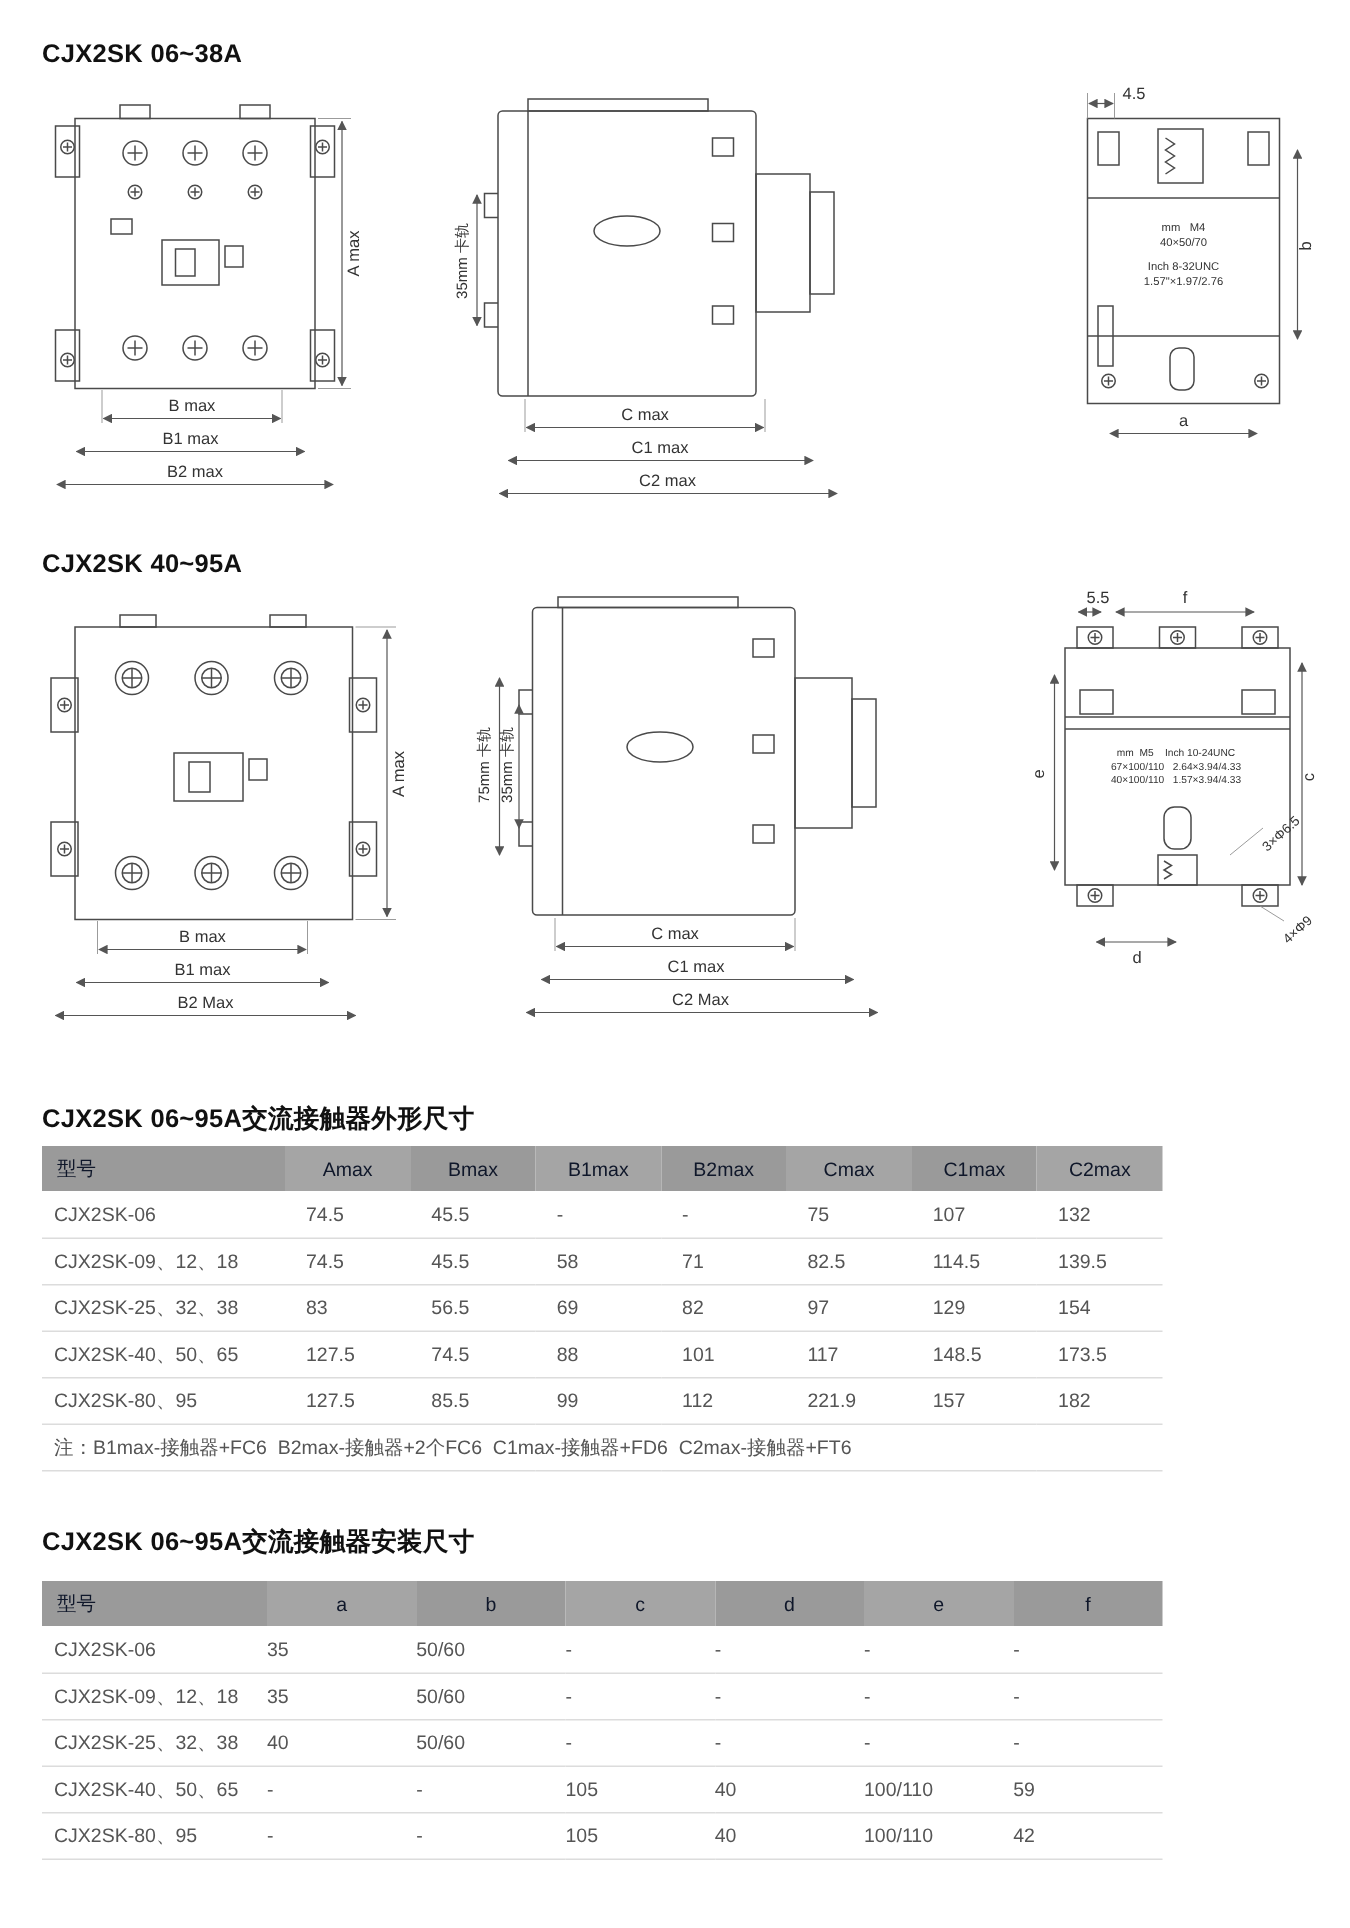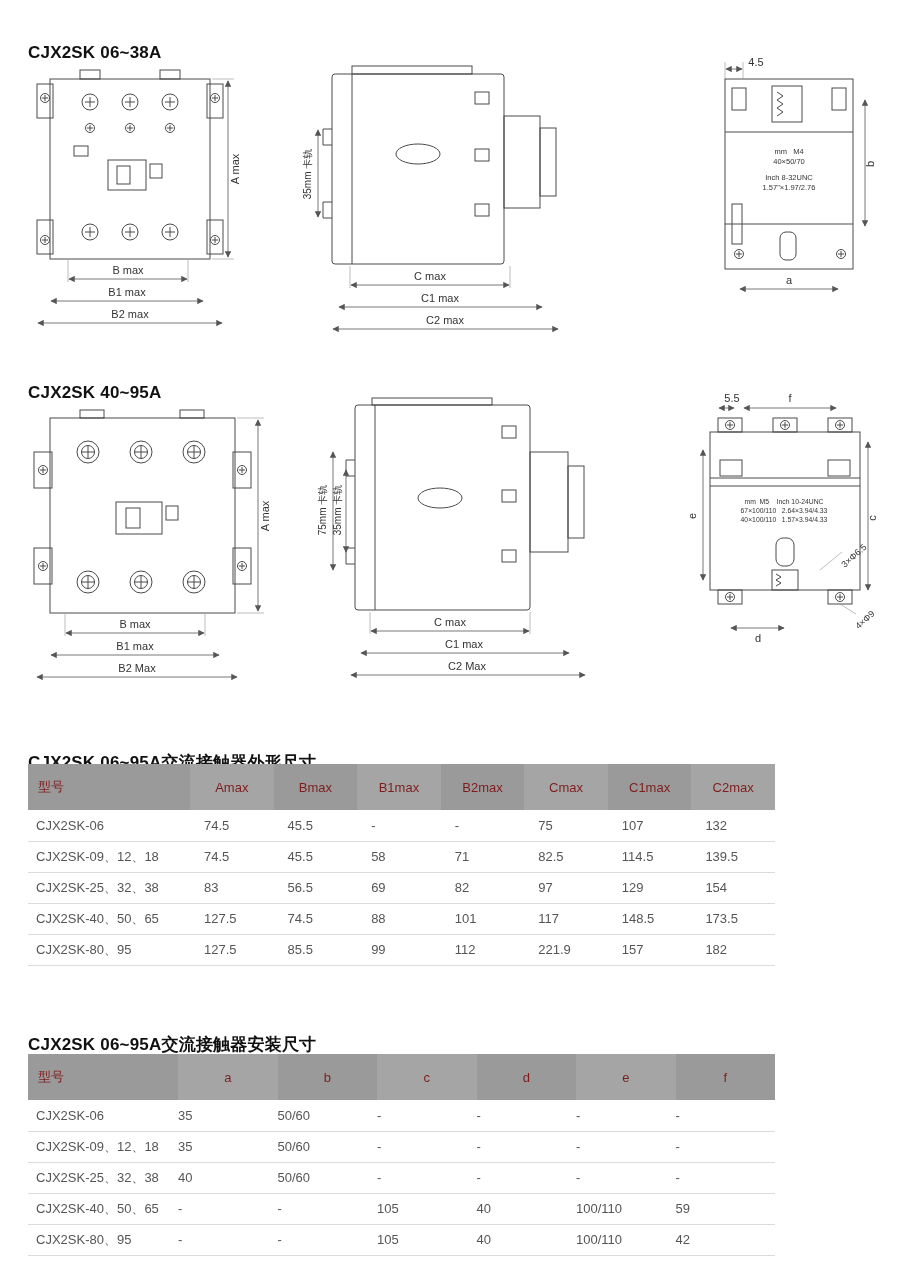--- a/index.html
+++ b/index.html
@@ -11,7 +11,6 @@
   .sec-title {
     position:absolute; left:28px; font-size:17px; font-weight:bold; color:#111;
     letter-spacing:0.2px;
-    margin-top:17px;
   }
   svg.drawing { position:absolute; left:20px; }
   svg .ol rect, svg .ol path, svg .ol ellipse, svg .ol circle, svg .ol line

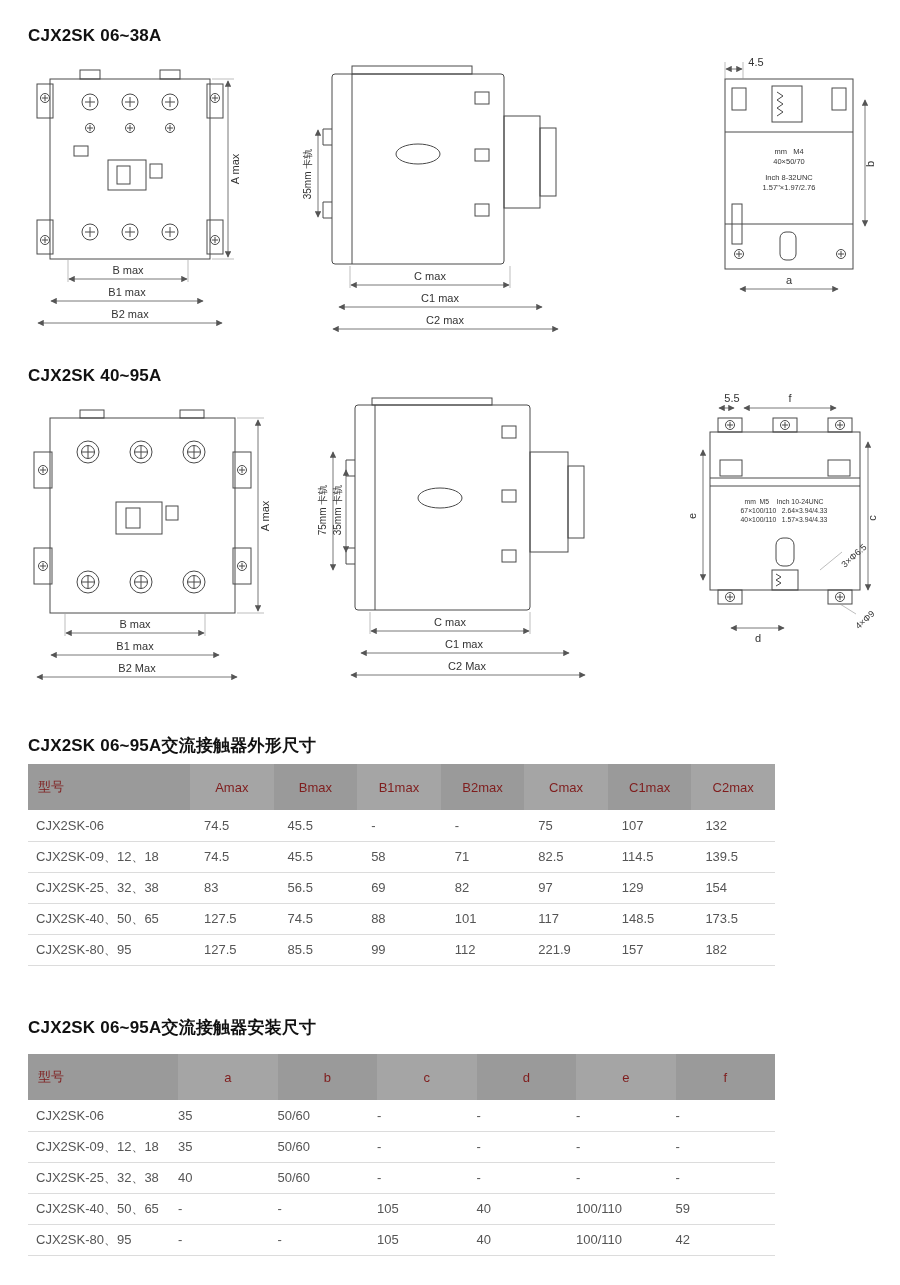--- a/index.html
+++ b/index.html
@@ -29,7 +29,7 @@
     table-layout:fixed; font-size:13px; color:#555;
   }
   table.dtable th {
-    height:46px; font-weight:normal; font-size:13px; color:#7f1d1d;
+    height:30px; font-weight:normal; font-size:13px; color:#0f172a;
     background:#a5a5a5; text-align:center;
   }
   table.dtable th:nth-child(odd) { background:#9a9a9a; }

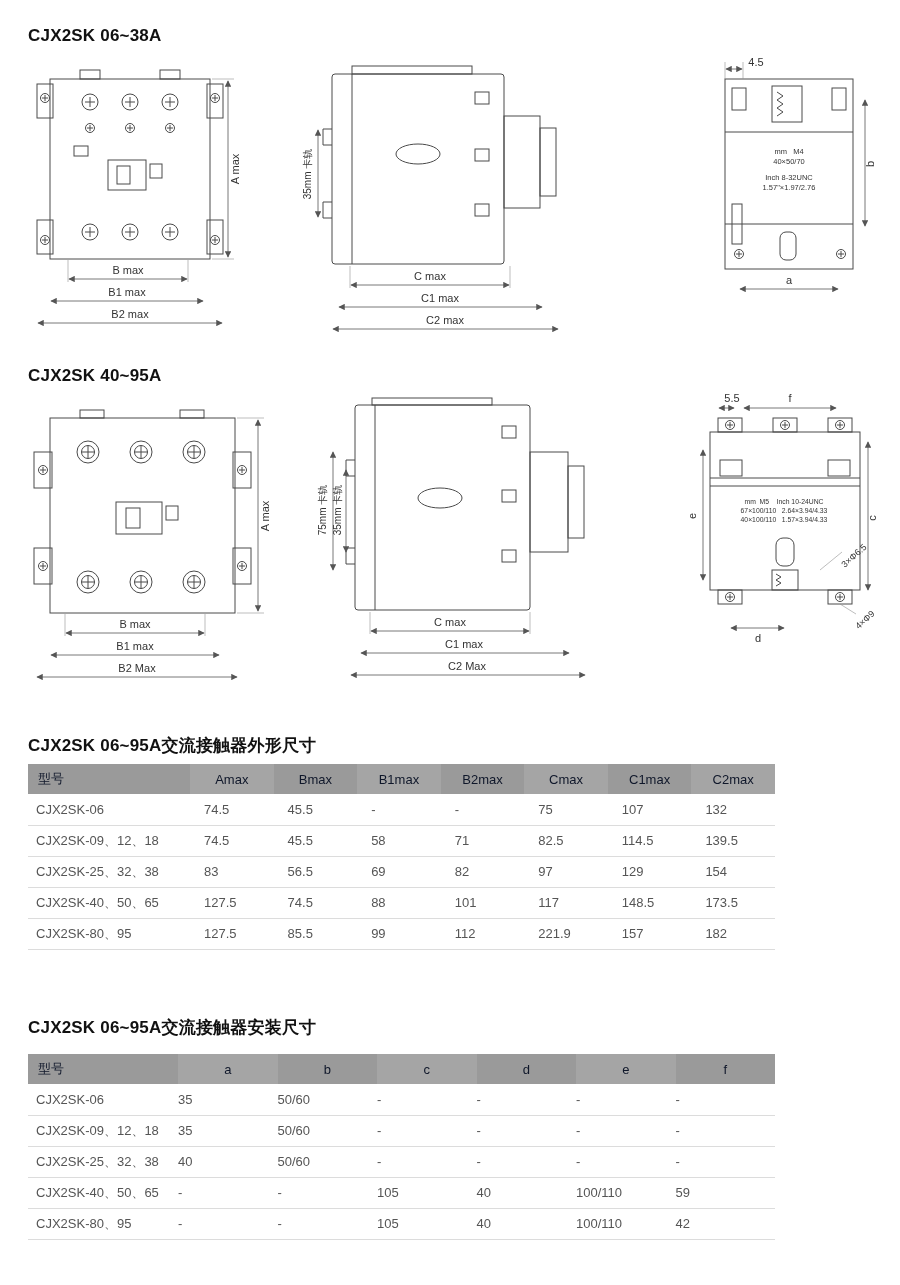--- a/index.html
+++ b/index.html
@@ -363,6 +363,9 @@
       <td>157</td>
       <td>182</td>
     </tr>
+    <tr>
+      <td class="note" colspan="8">注：B1max-接触器+FC6  B2max-接触器+2个FC6  C1max-接触器+FD6  C2max-接触器+FT6</td>
+    </tr>
   </tbody>
 </table>
 

